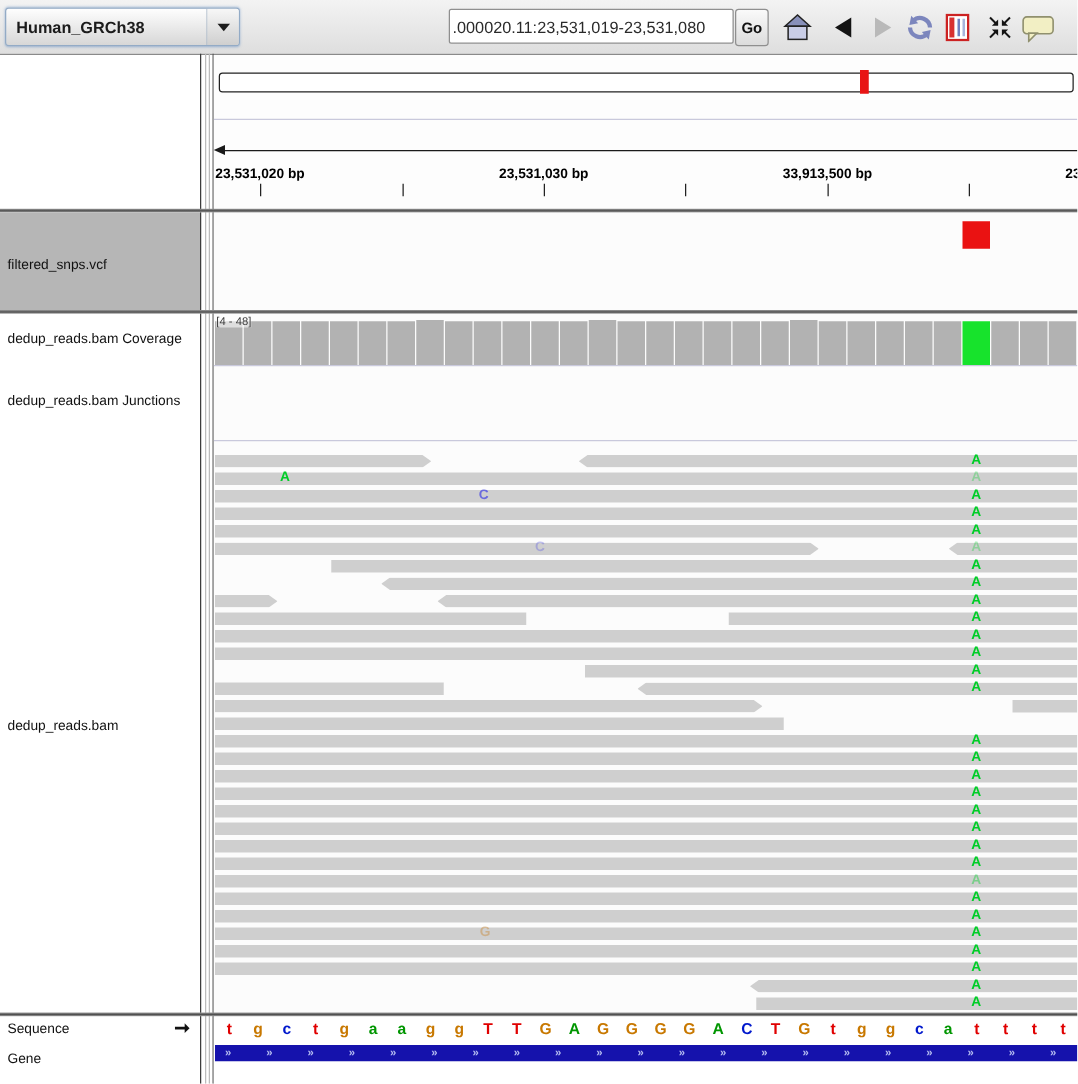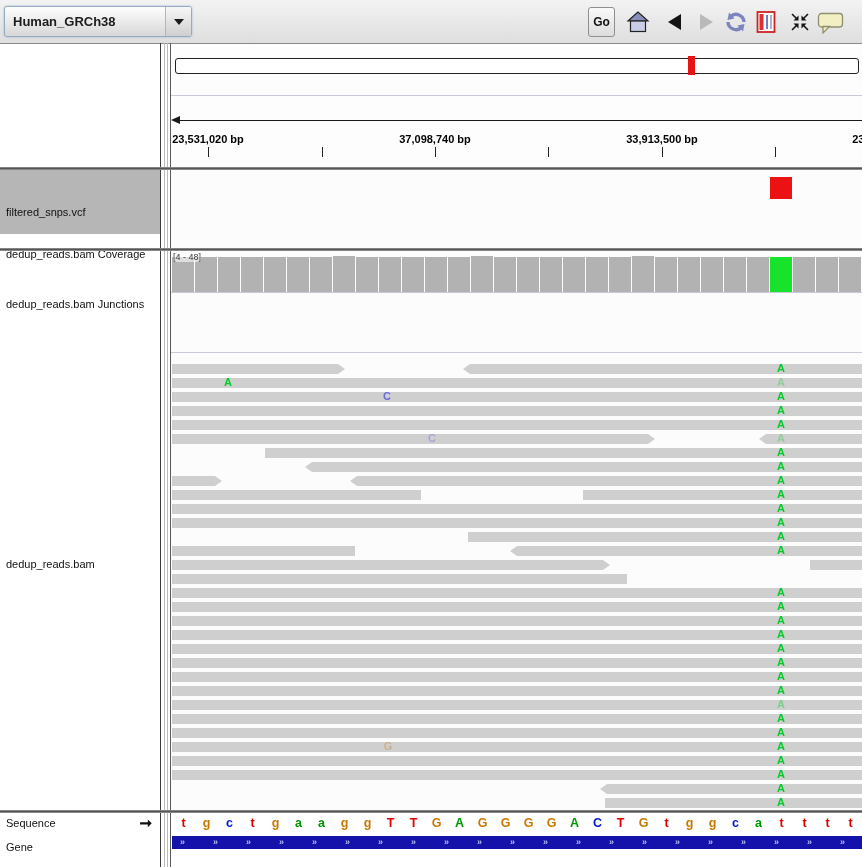--- a/index.html
+++ b/index.html
@@ -61,6 +61,7 @@
     <div class="ctxt">Human_GRCh38</div>
     <div class="carr"></div>
   </div>
+  <input id="locus-field" type="text" value=".000020.11:23,531,019-23,531,080" style="">
   <div id="go-btn">Go</div>
 
   <div class="tbicon" style="left:624px;">

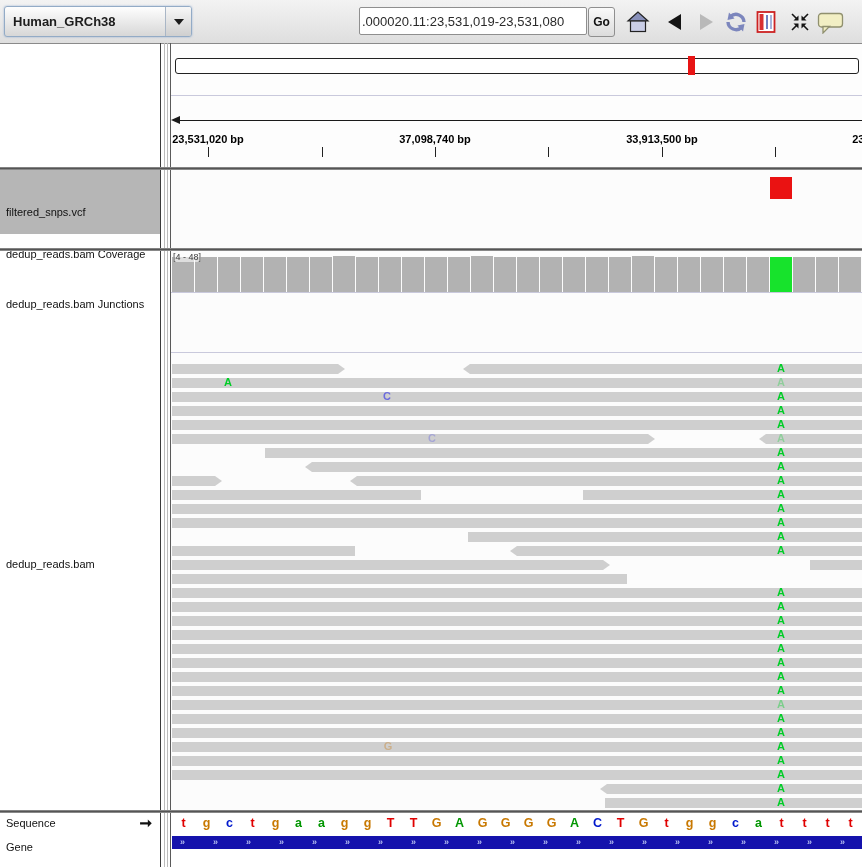--- a/index.html
+++ b/index.html
@@ -145,7 +145,7 @@
   <div id="rangeline"></div>
   <div id="ruler-marks">
       <div class="rlabel" style="left: 37px;">23,531,020 bp</div>
-      <div class="rlabel" style="left: 264px;">37,098,740 bp</div>
+      <div class="rlabel" style="left: 264px;">23,531,030 bp</div>
       <div class="rlabel" style="left: 491px;">33,913,500 bp</div>
       <div class="rlabel" style="left: 717px;">23,531,050 bp</div>
       <div class="rtick" style="left: 37px;"></div>

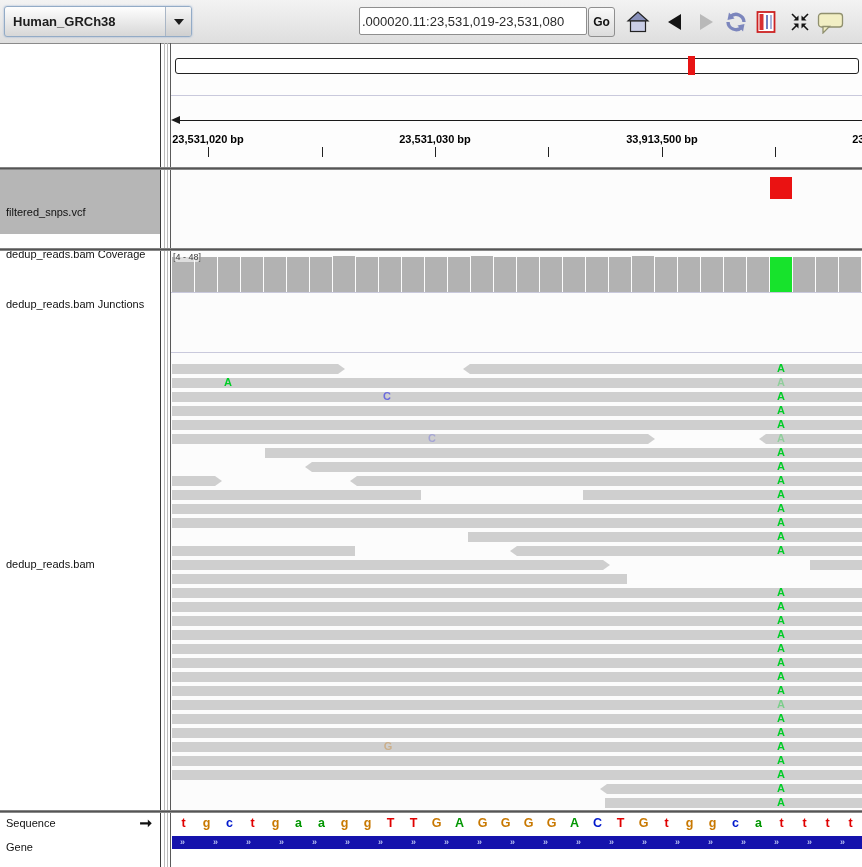--- a/index.html
+++ b/index.html
@@ -120,7 +120,7 @@
   <div class="tlabel" style="top:36px;">filtered_snps.vcf</div>
 </div>
 
-<div class="lpanel" style="top:234px;height:537px;">
+<div class="lpanel" style="top:251px;height:537px;">
   <div class="tlabel" style="top:14px;">dedup_reads.bam Coverage</div>
   <div class="tlabel" style="top:64px;">dedup_reads.bam Junctions</div>
   <div class="tlabel" style="top:324px;">dedup_reads.bam</div>

